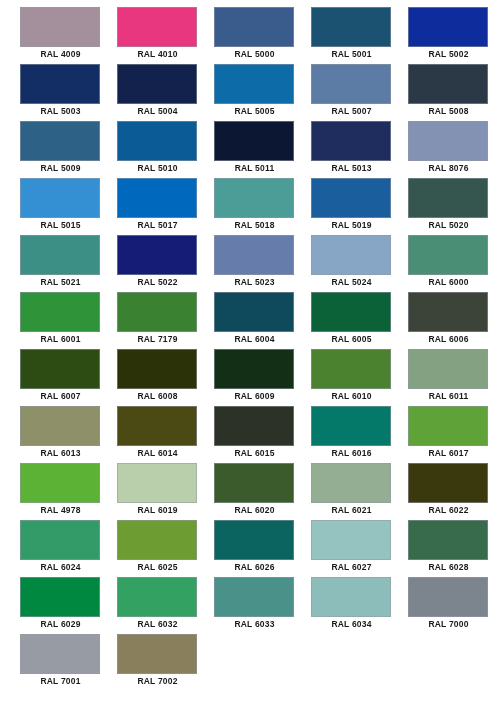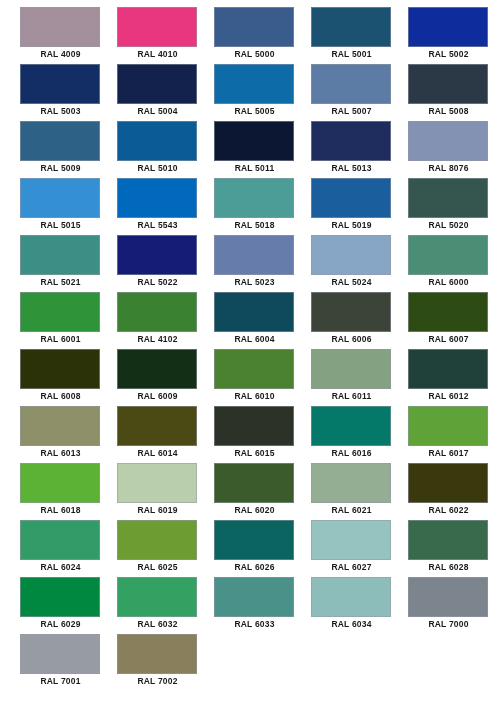--- a/index.html
+++ b/index.html
@@ -133,7 +133,7 @@
       </div>
       <div class="swatch-cell">
         <div class="swatch-chip" style="background-color: rgb(0, 105, 190);"></div>
-        <div class="swatch-label">RAL 5543</div>
+        <div class="swatch-label">RAL 5017</div>
       </div>
       <div class="swatch-cell">
         <div class="swatch-chip" style="background-color: rgb(76, 157, 151);"></div>

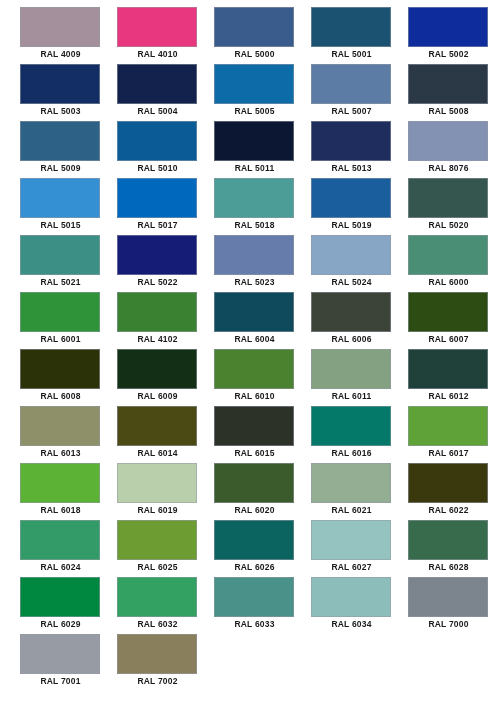--- a/index.html
+++ b/index.html
@@ -173,7 +173,7 @@
       </div>
       <div class="swatch-cell">
         <div class="swatch-chip" style="background-color: rgb(59, 129, 50);"></div>
-        <div class="swatch-label">RAL 4102</div>
+        <div class="swatch-label">RAL 7179</div>
       </div>
       <div class="swatch-cell">
         <div class="swatch-chip" style="background-color: rgb(15, 74, 92);"></div>

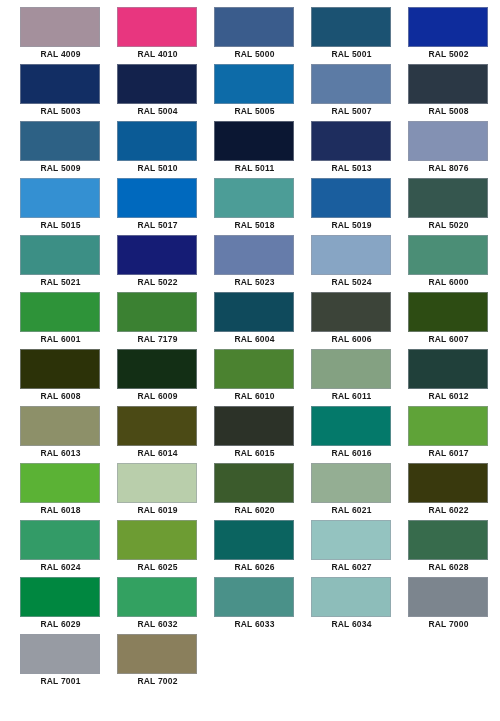--- a/index.html
+++ b/index.html
@@ -180,6 +180,10 @@
         <div class="swatch-label">RAL 6004</div>
       </div>
       <div class="swatch-cell">
+        <div class="swatch-chip" style="background-color: rgb(12, 98, 56);"></div>
+        <div class="swatch-label">RAL 6005</div>
+      </div>
+      <div class="swatch-cell">
         <div class="swatch-chip" style="background-color: rgb(60, 68, 57);"></div>
         <div class="swatch-label">RAL 6006</div>
       </div>

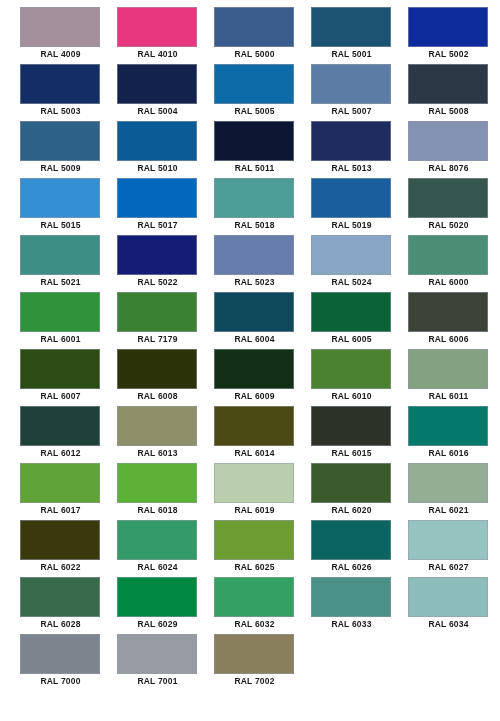--- a/index.html
+++ b/index.html
@@ -208,10 +208,6 @@
         <div class="swatch-label">RAL 6011</div>
       </div>
       <div class="swatch-cell">
-        <div class="swatch-chip" style="background-color: rgb(32, 64, 58);"></div>
-        <div class="swatch-label">RAL 6012</div>
-      </div>
-      <div class="swatch-cell">
         <div class="swatch-chip" style="background-color: rgb(141, 144, 105);"></div>
         <div class="swatch-label">RAL 6013</div>
       </div>

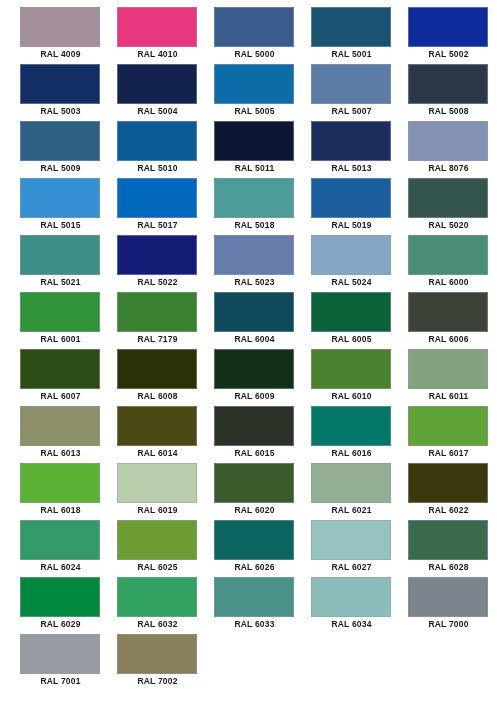--- a/index.html
+++ b/index.html
@@ -229,7 +229,7 @@
       </div>
       <div class="swatch-cell">
         <div class="swatch-chip" style="background-color: rgb(91, 178, 53);"></div>
-        <div class="swatch-label">RAL 6018</div>
+        <div class="swatch-label">RAL 4978</div>
       </div>
       <div class="swatch-cell">
         <div class="swatch-chip" style="background-color: rgb(185, 206, 171);"></div>

